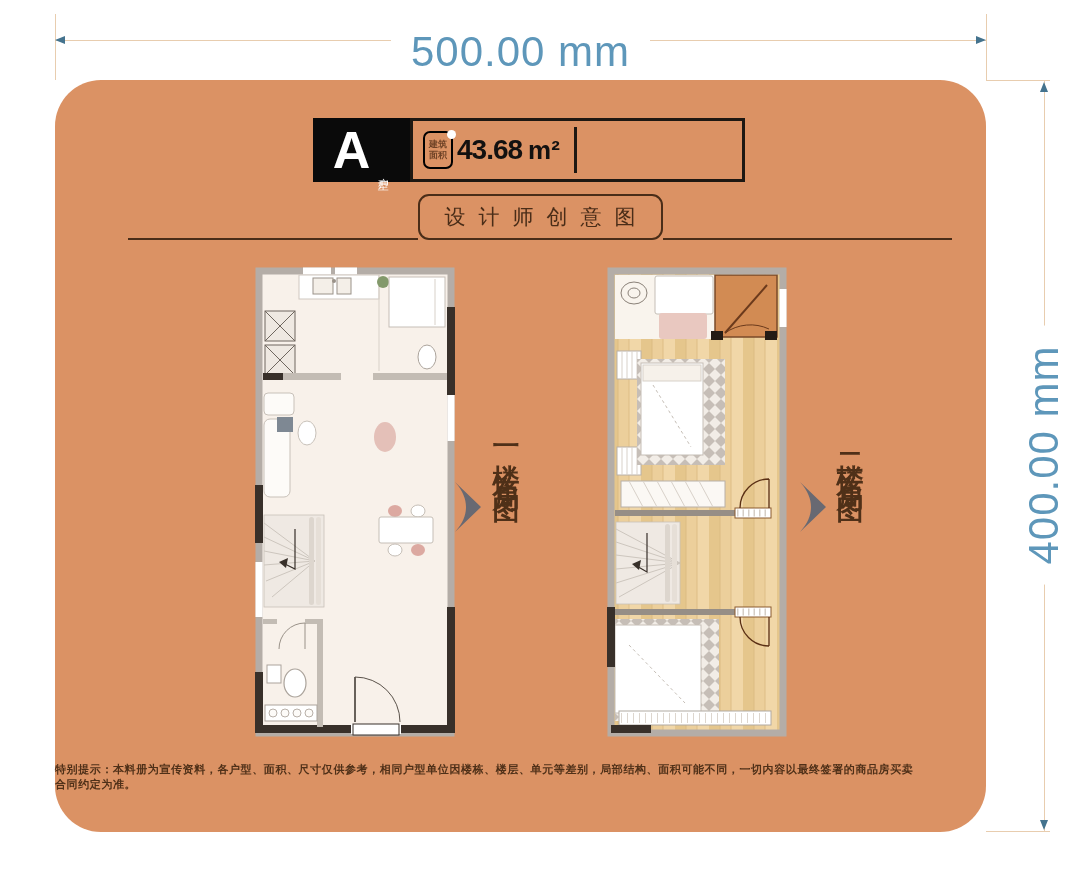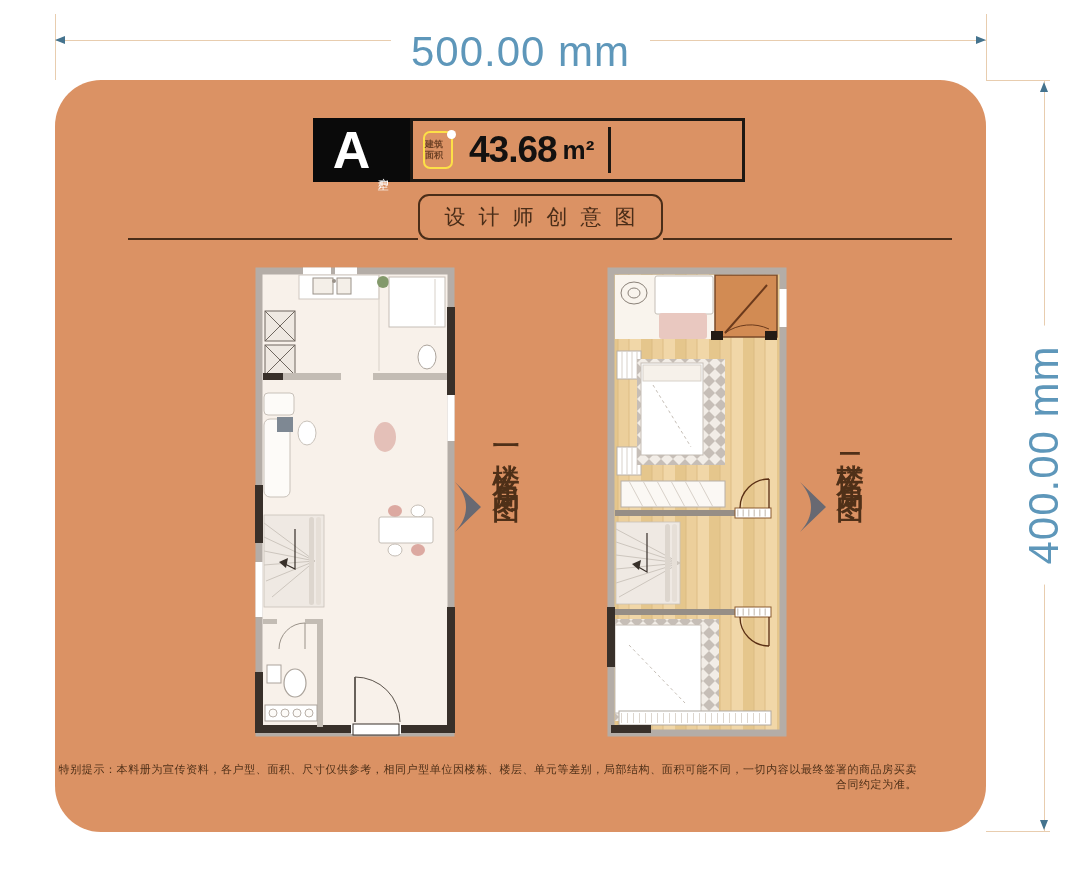--- a/index.html
+++ b/index.html
@@ -25,9 +25,9 @@
     letter-spacing:2px;align-self:flex-end;margin-bottom:9px;}
   .spec-box{left:355px;top:38px;width:335px;height:64px;border:3px solid #1E1812;box-sizing:border-box;
     display:flex;align-items:center;padding:0 10px;}
-  .stamp{width:30px;height:38px;border:2px solid #fde047;border-radius:7px;color:#6E4226;
+  .stamp{width:30px;height:38px;border:2px solid #000000;border-radius:7px;color:#6E4226;
     font-size:9px;font-weight:700;line-height:1.25;display:flex;flex-direction:column;
-    align-items:flex-start;justify-content:center;position:relative;box-sizing:border-box;}
+    align-items:center;justify-content:center;position:relative;box-sizing:border-box;}
   .stamp-dot{position:absolute;top:-3px;right:-5px;width:9px;height:9px;border-radius:50%;background:#fff;}
   .area-value{font-size:37px;font-weight:800;color:#131110;margin-left:16px;letter-spacing:-1px;}
   .area-unit{font-size:26px;font-weight:800;color:#131110;margin-left:6px;}

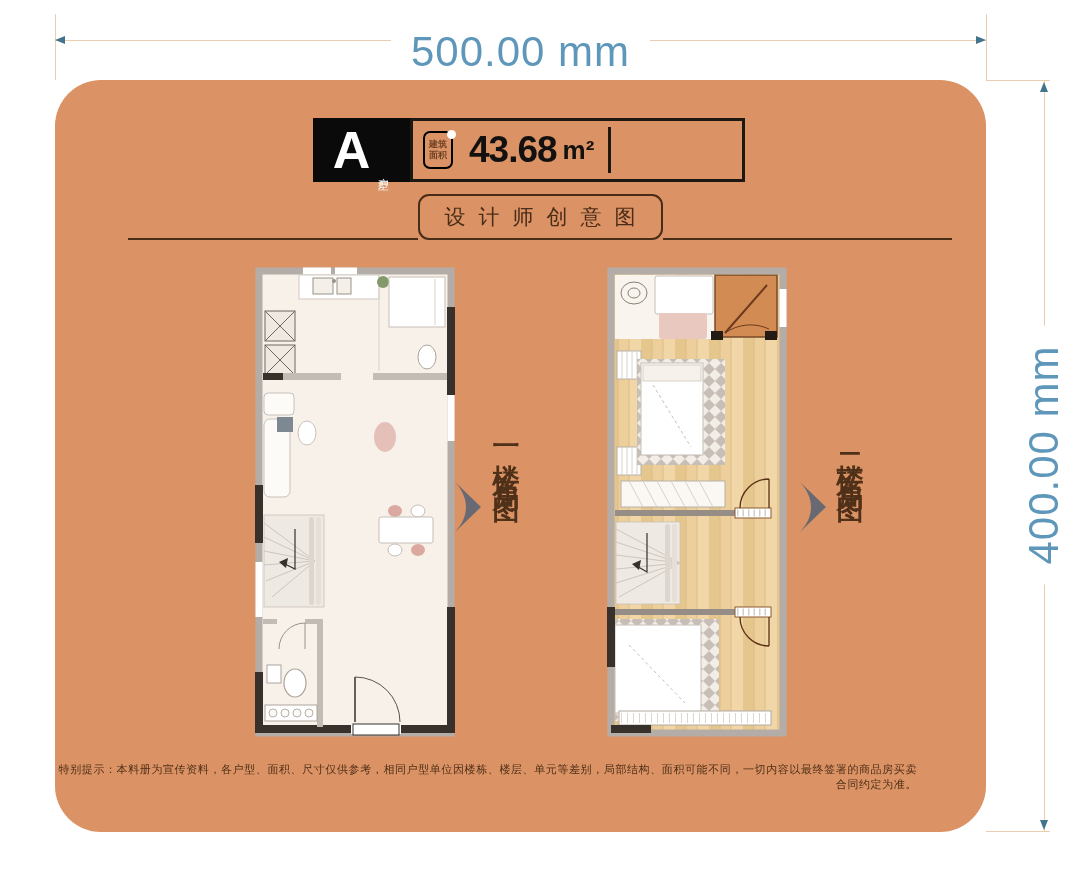--- a/index.html
+++ b/index.html
@@ -29,7 +29,7 @@
     font-size:9px;font-weight:700;line-height:1.25;display:flex;flex-direction:column;
     align-items:center;justify-content:center;position:relative;box-sizing:border-box;}
   .stamp-dot{position:absolute;top:-3px;right:-5px;width:9px;height:9px;border-radius:50%;background:#fff;}
-  .area-value{font-size:37px;font-weight:800;color:#131110;margin-left:16px;letter-spacing:-1px;}
+  .area-value{font-size:28px;font-weight:800;color:#131110;margin-left:4px;letter-spacing:-1px;}
   .area-unit{font-size:26px;font-weight:800;color:#131110;margin-left:6px;}
   .spec-divider{width:3px;height:46px;background:#1E1812;margin:0 12px 0 14px;}
   .project-name{font-size:32px;font-weight:700;font-style:italic;color:#131110;

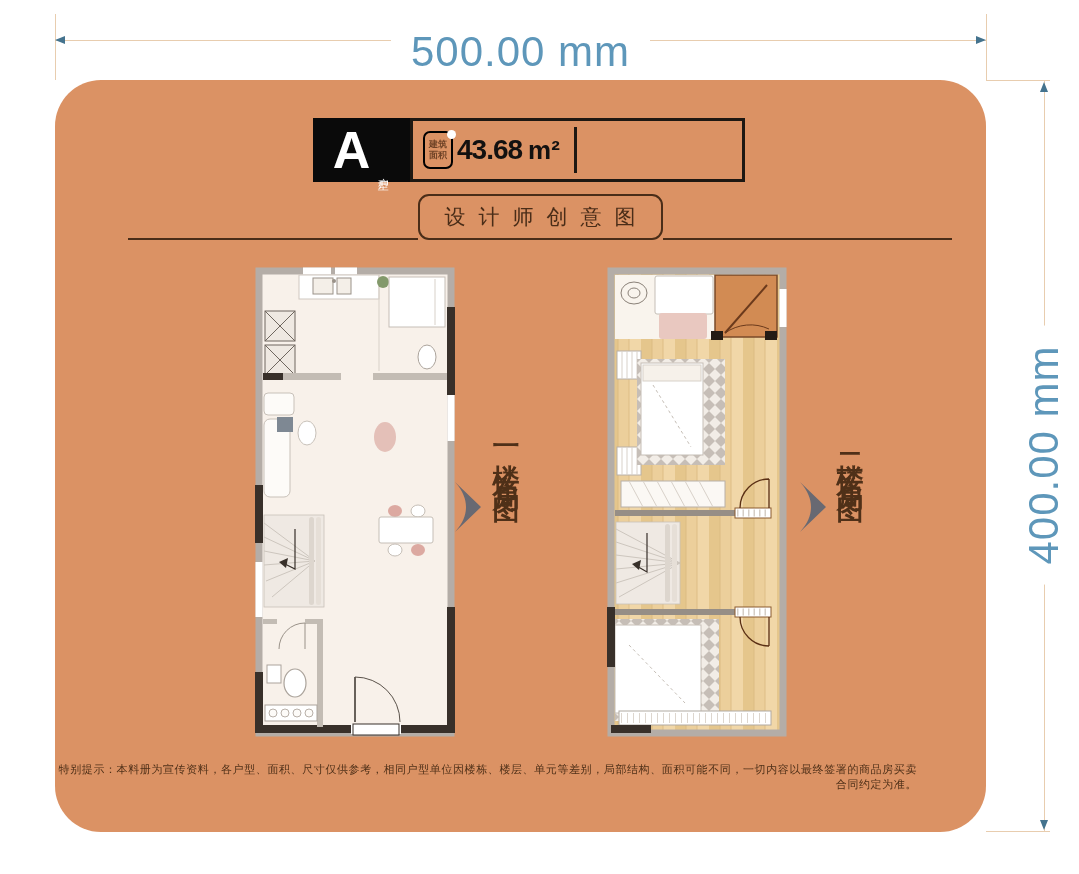--- a/index.html
+++ b/index.html
@@ -45,8 +45,8 @@
   .floor-label{writing-mode:vertical-rl;text-orientation:upright;font-size:27px;font-weight:700;
     color:var(--label-brown,#4F3018);letter-spacing:11px;}
   
-  .disclaimer{left:0;top:682px;width:862px;text-align:right;font-size:11px;
-    color:var(--label-brown,#4F3018);letter-spacing:0.6px;}
+  .disclaimer{left:0;top:682px;width:862px;text-align:left;font-size:11px;
+    color:var(--label-brown,#4F3018);letter-spacing:0.6px;font-weight:bold;}
 </style>
 </head>
 <body>

